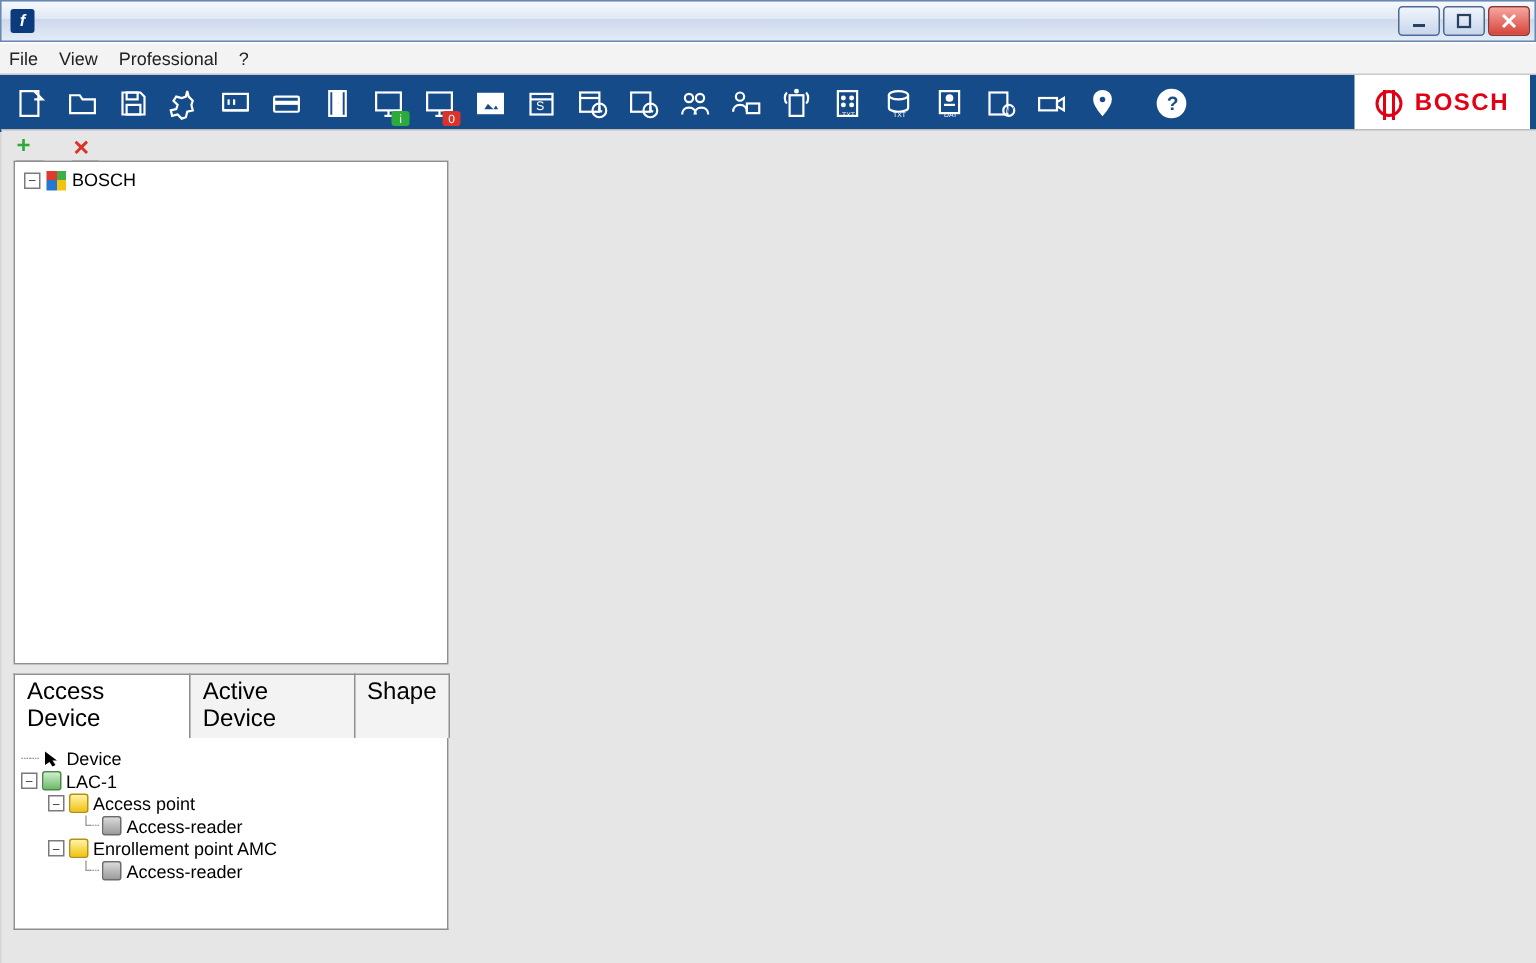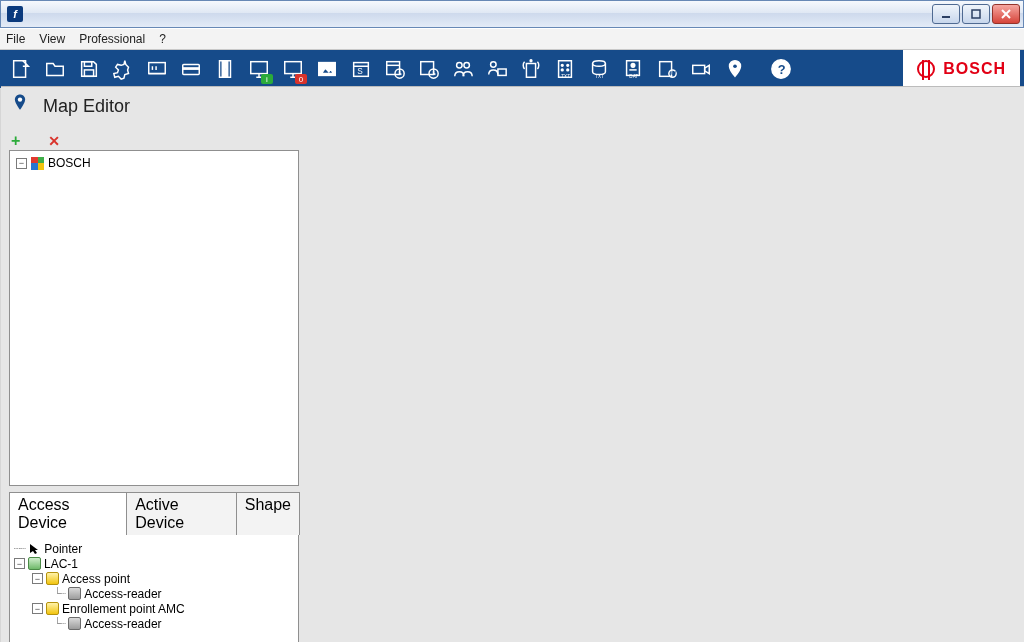--- a/index.html
+++ b/index.html
@@ -319,15 +319,6 @@
 
 <div class="content">
 
-  <div class="section-header">
-    <span class="pin">
-      <svg width="18" height="22" viewBox="0 0 24 30">
-          <path d="M12 2c-4 0-7 3-7 7 0 5 7 14 7 14s7-9 7-14c0-4-3-7-7-7z" fill="#164b8a"></path>
-          <circle cx="12" cy="9" r="3" fill="#fff"></circle>
-        </svg>
-    </span>
-    <span>Map Editor</span>
-  </div>
 
   <div class="minitool">
     <span class="add">+</span>

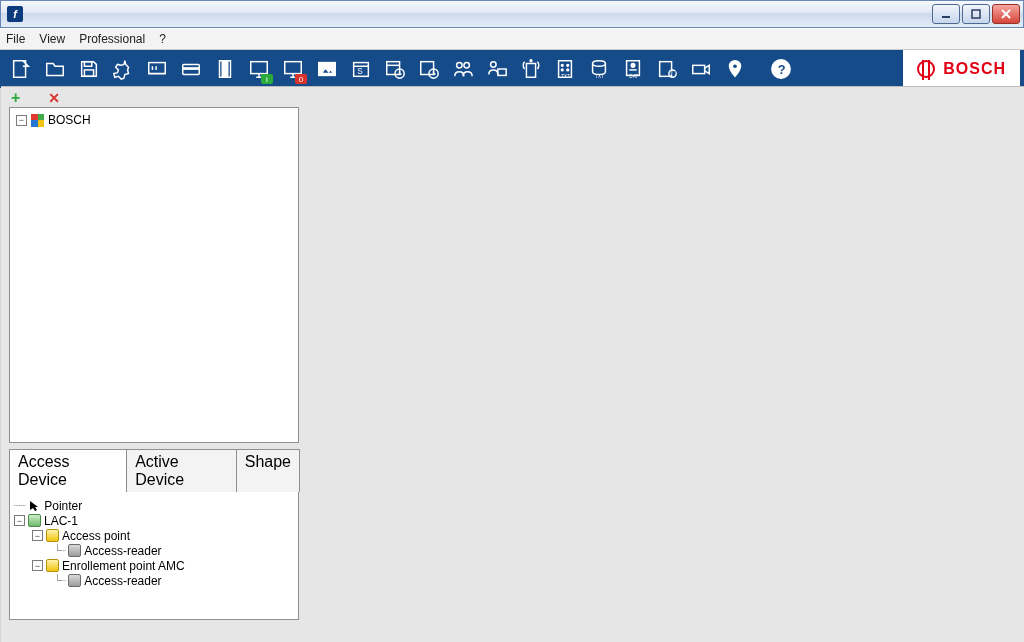--- a/index.html
+++ b/index.html
@@ -353,7 +353,7 @@
             <polygon points="1,1 1,10 4,8 6,11 8,10 6,7 9,7" fill="#000"></polygon>
           </svg>
       </span>
-      <span>Pointer</span>
+      <span>Device</span>
     </div>
     <div class="dp-row">
       <div class="tree-toggle">−</div>

